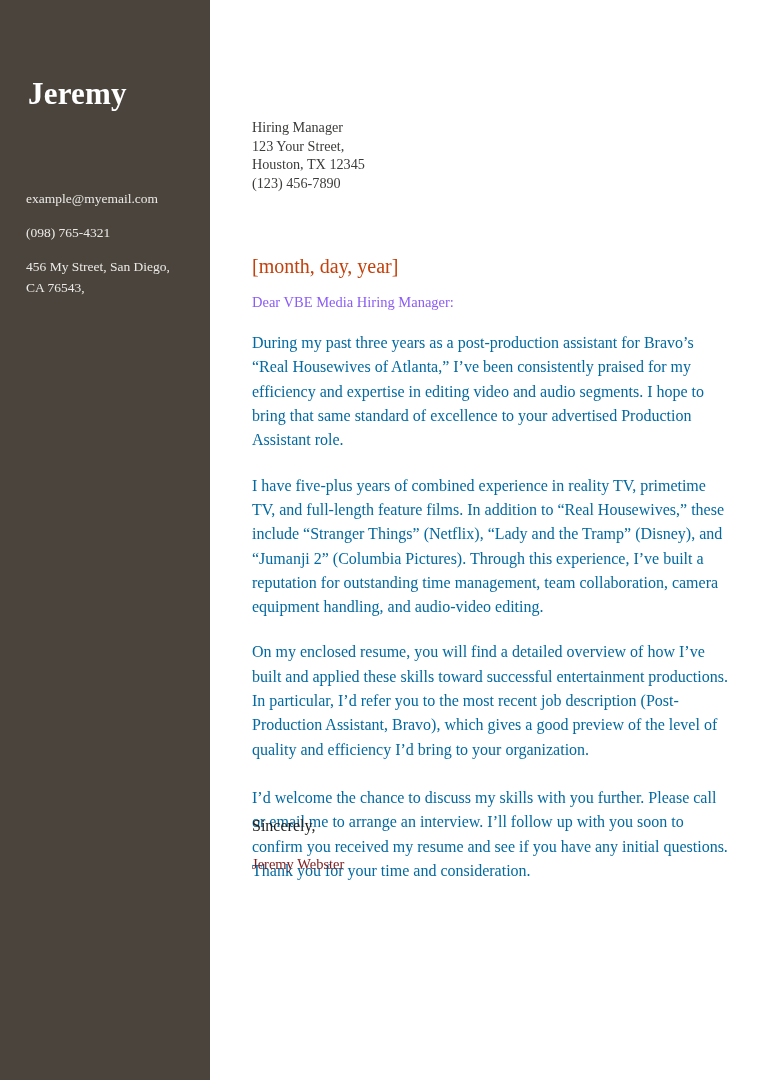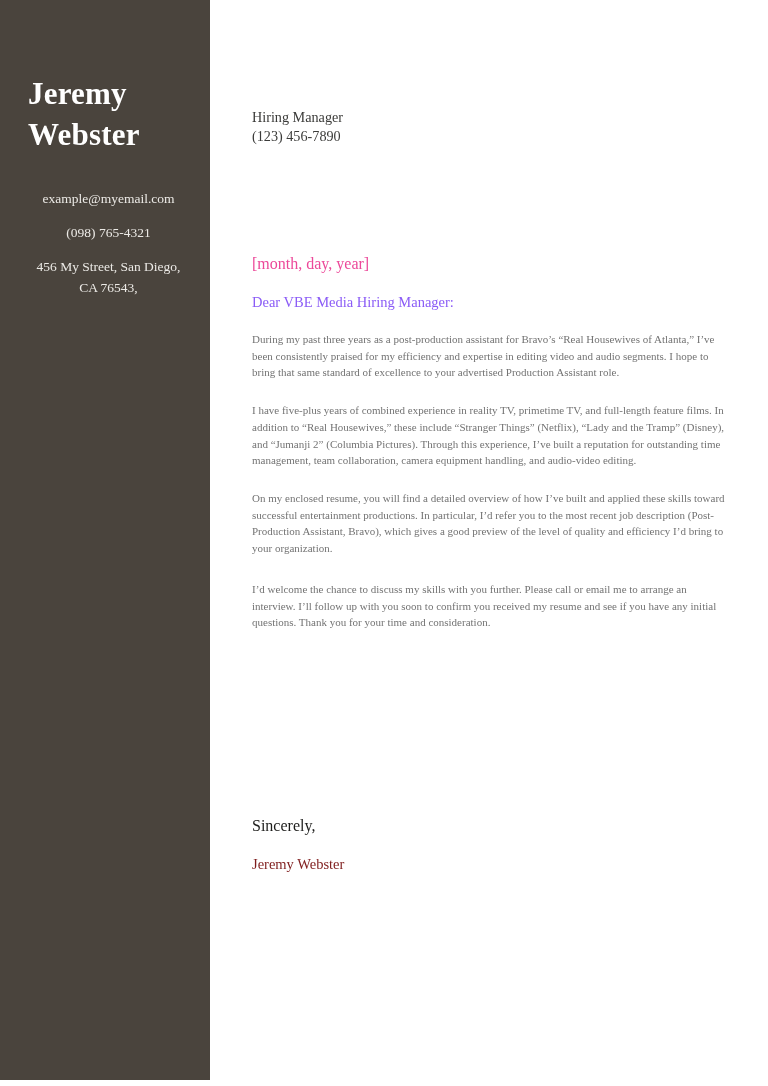--- a/index.html
+++ b/index.html
@@ -127,7 +127,6 @@
 
     <div class="candidate-name">
       <div>Jeremy</div>
-      <div>Webster</div>
     </div>
 
     <div class="contact-block">

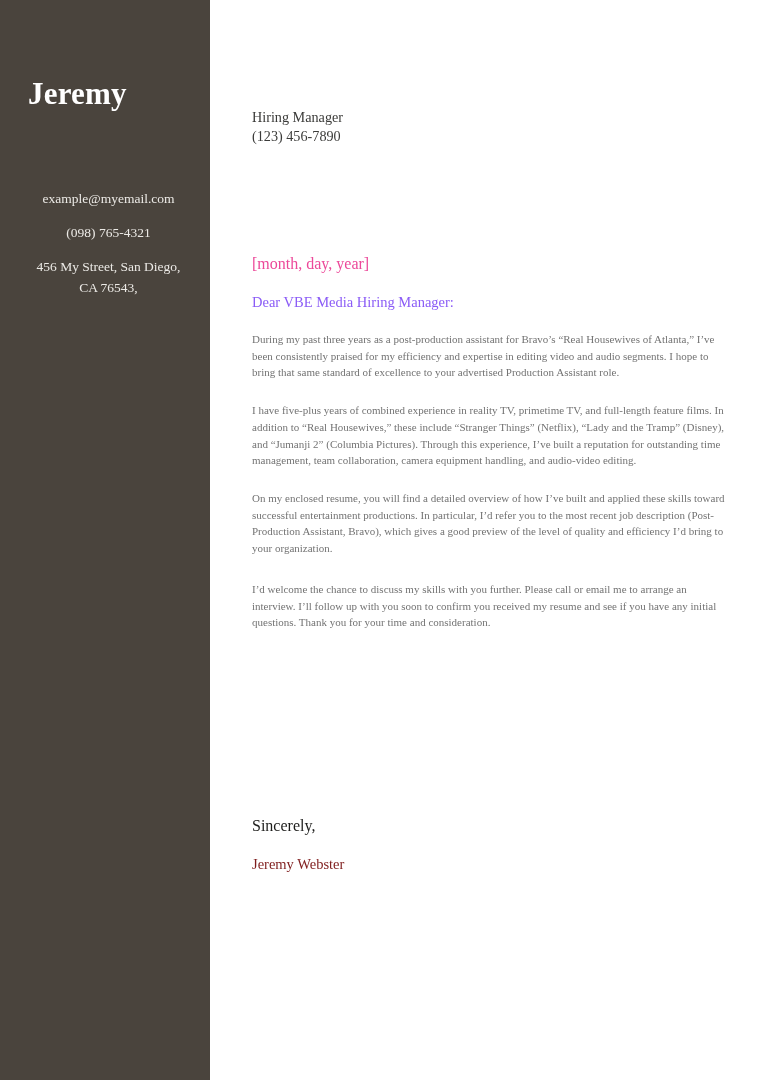--- a/index.html
+++ b/index.html
@@ -63,7 +63,7 @@
   }
   .recipient {
     position: absolute;
-    top: 108px;
+    top: 118px;
     left: 0;
     width: 300px;
     font-size: 14.2px;

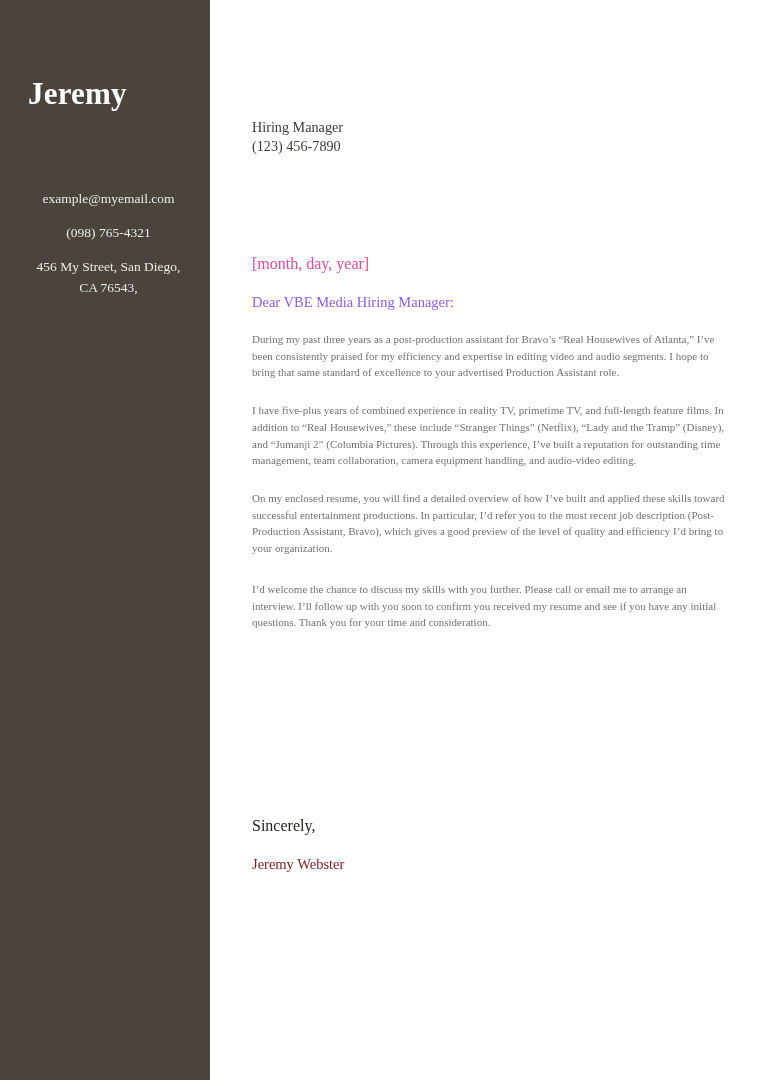--- a/index.html
+++ b/index.html
@@ -141,6 +141,7 @@
 
     <div class="recipient">
       <div>Hiring Manager</div>
+      <div>123 Your Street,</div>
       <div>(123) 456-7890</div>
     </div>
 

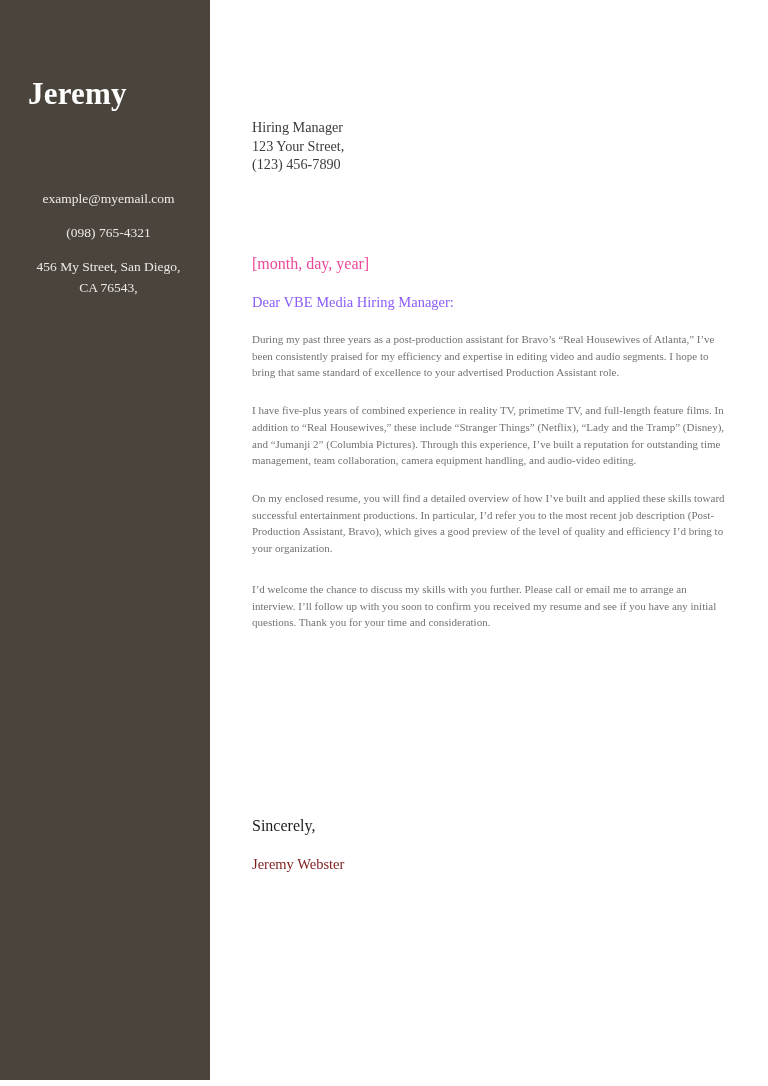--- a/index.html
+++ b/index.html
@@ -142,6 +142,7 @@
     <div class="recipient">
       <div>Hiring Manager</div>
       <div>123 Your Street,</div>
+      <div>Houston, TX 12345</div>
       <div>(123) 456-7890</div>
     </div>
 

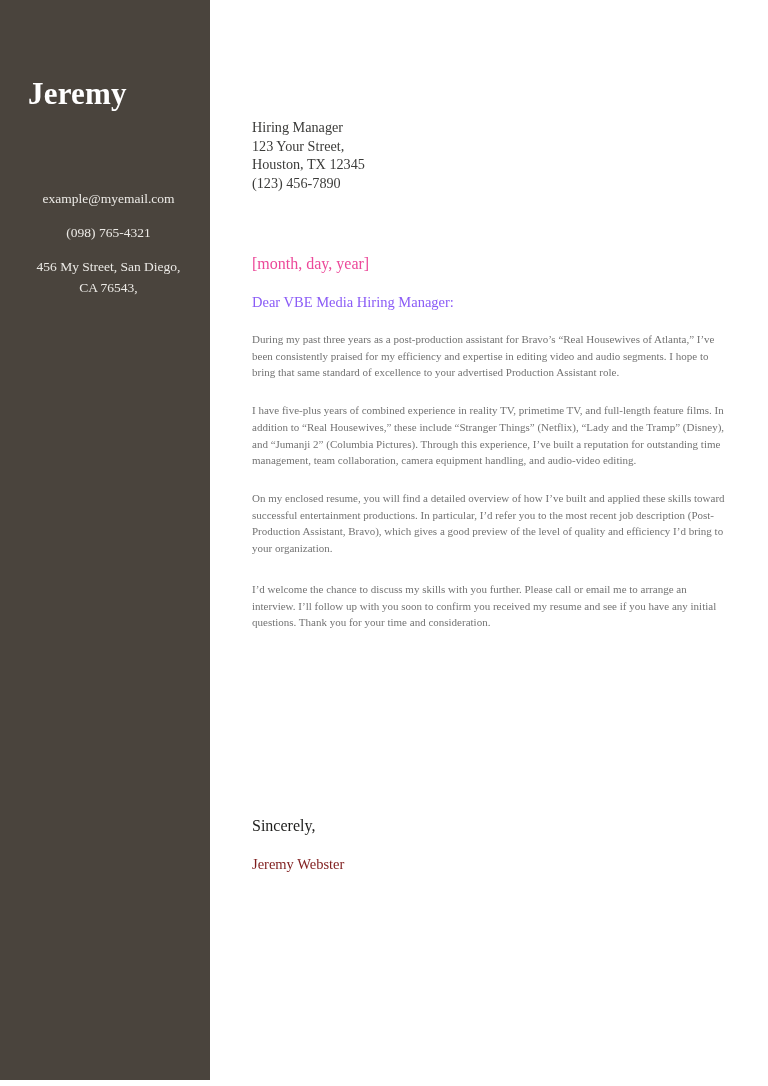--- a/index.html
+++ b/index.html
@@ -47,7 +47,6 @@
   }
   .contact-line {
     margin-bottom: 13px;
-    text-align: center;
   }
   .contact-line:last-child {
     margin-bottom: 0;

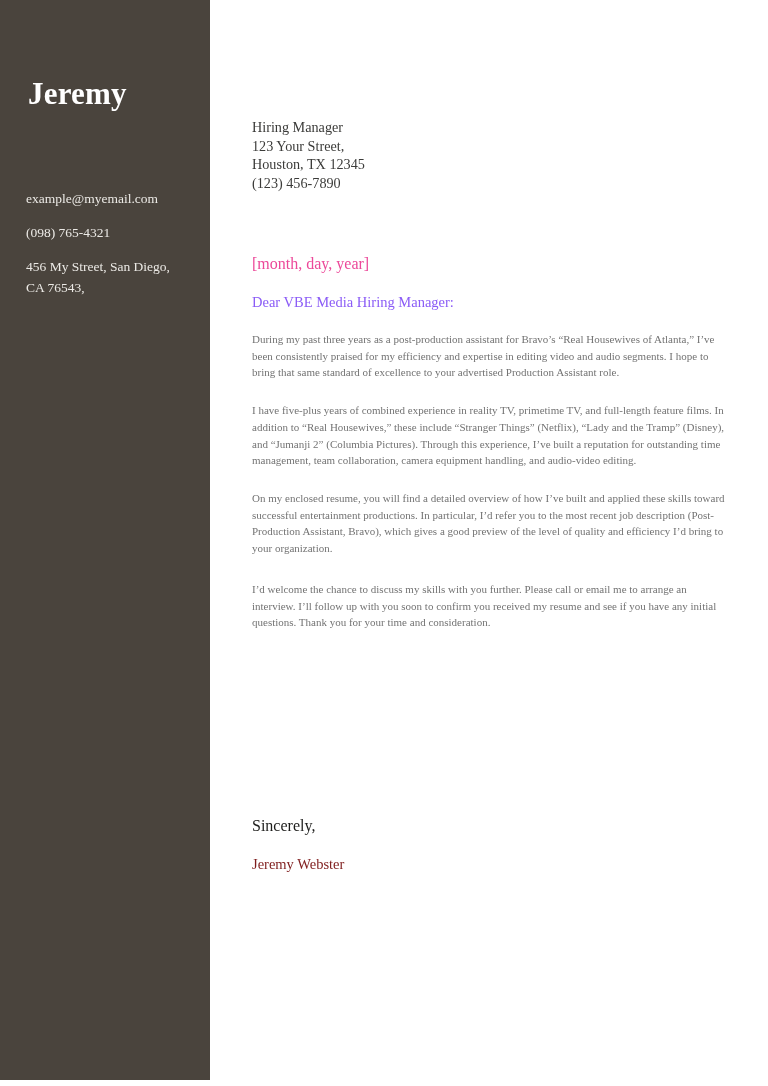--- a/index.html
+++ b/index.html
@@ -76,8 +76,8 @@
     position: absolute;
     top: 255px;
     left: 0;
-    font-size: 16px;
-    color: #ec4899;
+    font-size: 20px;
+    color: #c2410c;
   }
   .salutation {
     position: absolute;

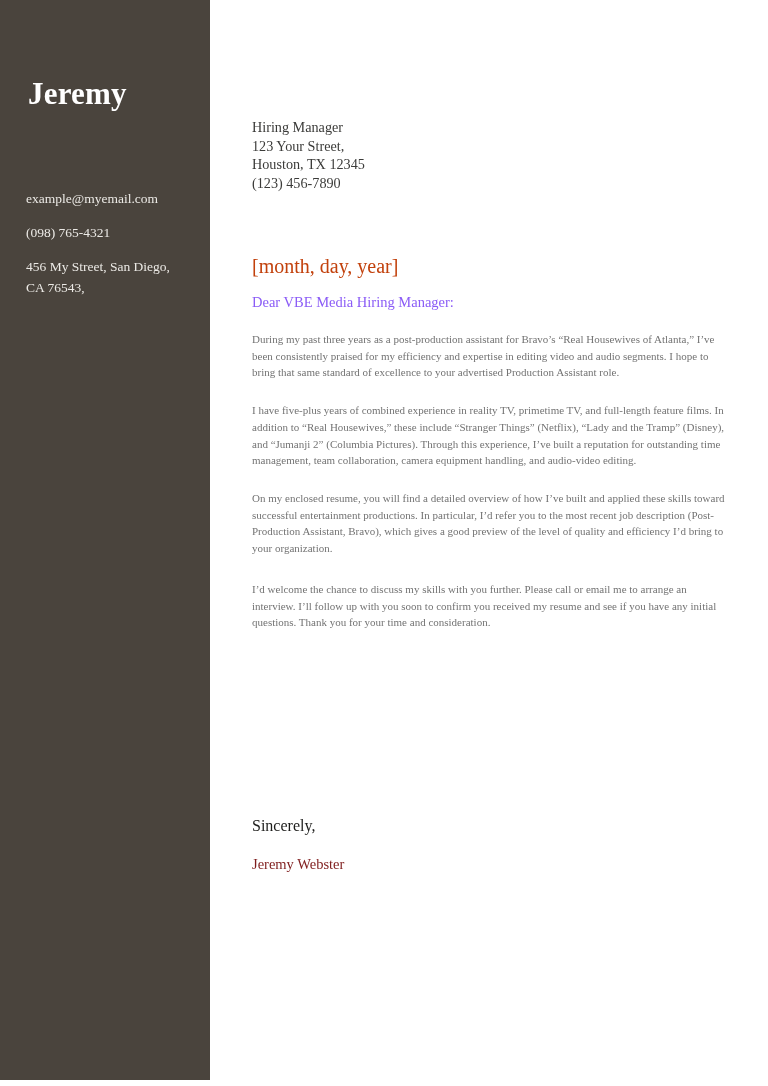--- a/index.html
+++ b/index.html
@@ -91,9 +91,9 @@
     top: 331px;
     left: 0;
     width: 478px;
-    font-size: 11px;
+    font-size: 16px;
     line-height: 1.52;
-    color: #737373;
+    color: #0369a1;
   }
   .body-copy p {
     margin: 0 0 21px 0;

